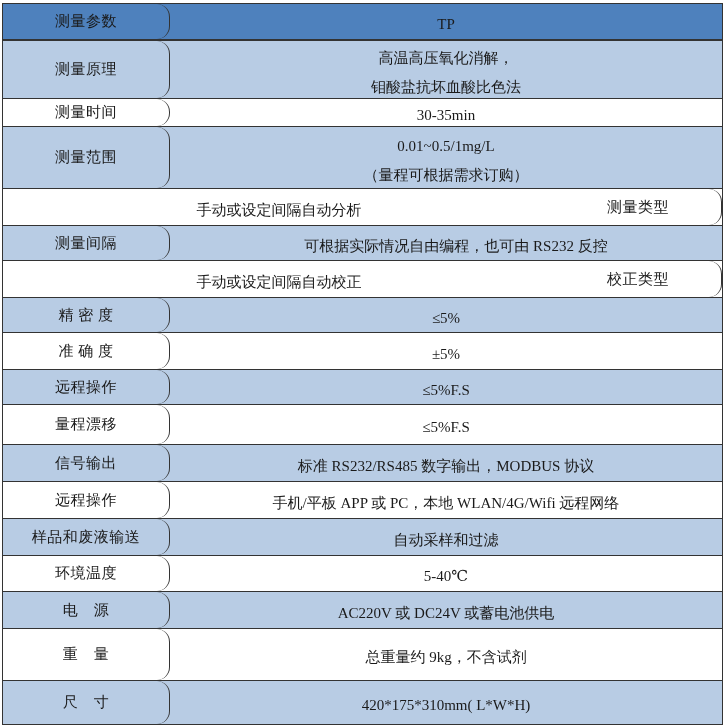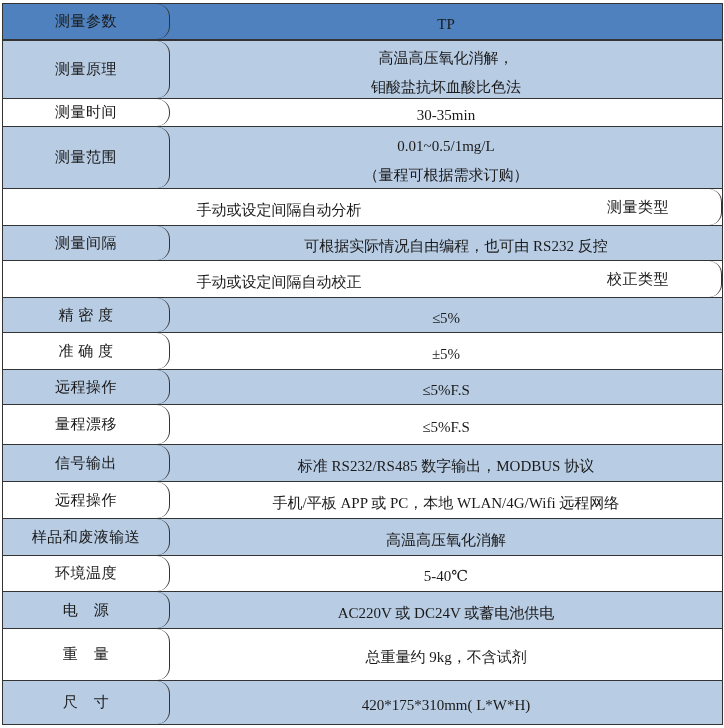--- a/index.html
+++ b/index.html
@@ -146,7 +146,7 @@
     <div class="row light" style="height: 37px;">
       <div class="cell label"><span>样品和废液输送</span></div>
       <div class="cell value">
-        <div>高温高压氧化消解</div>
+        <div>自动采样和过滤</div>
       </div>
     </div>
     <div class="row white" style="height: 36px;">

